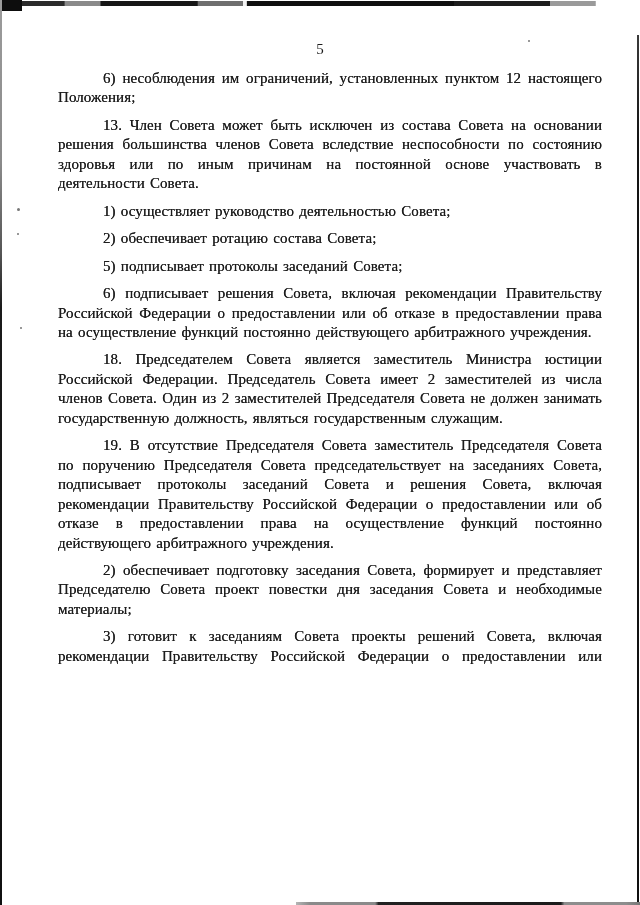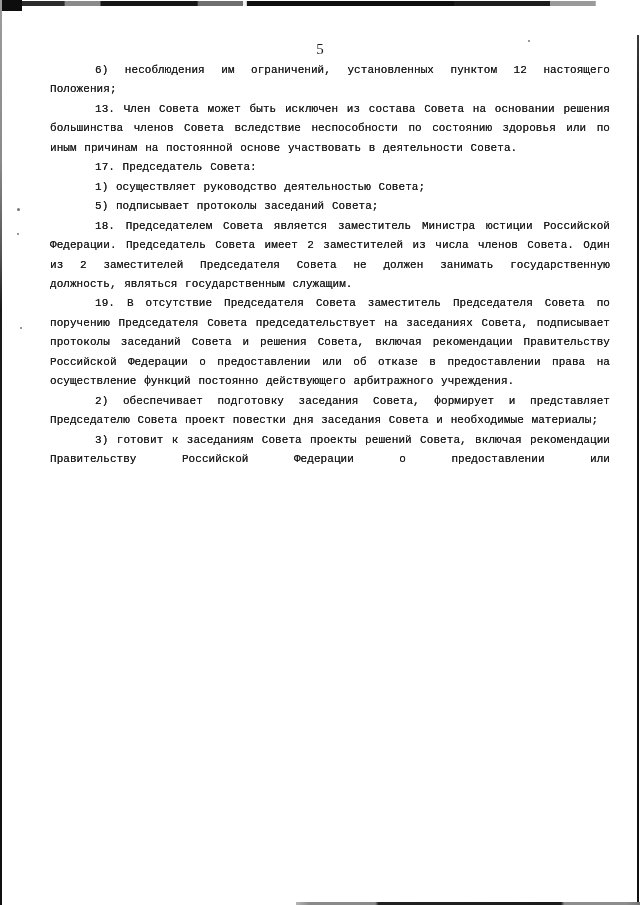--- a/index.html
+++ b/index.html
@@ -81,15 +81,14 @@
     width: 560px;
   }
   .doc p {
-    margin: 0;
-    font-size: 11px;
+    margin: 8px;
+    font-size: 15px;
     line-height: 19.45px;
     text-indent: 45px;
     text-align: justify;
     word-spacing: 0.09em;
     letter-spacing: 0.005em;
     text-shadow: 0 0 0.4px rgba(10,10,10,0.85);
-    font-family: Liberation Mono, monospace;
   }
   .doc p:last-child { text-align-last: justify; }
 </style>

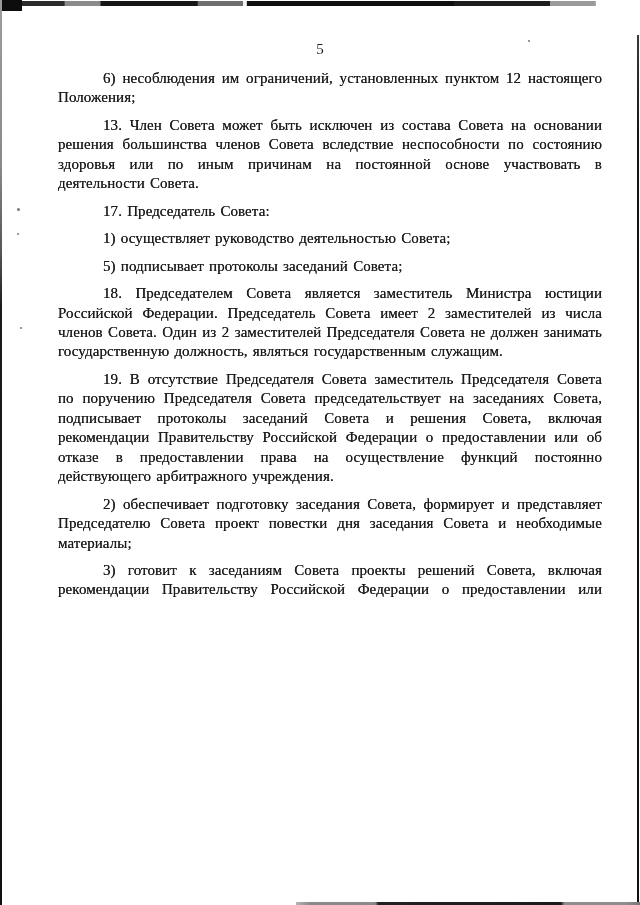--- a/index.html
+++ b/index.html
@@ -111,7 +111,6 @@
   <div class="doc" id="doc-body">
       <p>6) несоблюдения им ограничений, установленных пунктом 12 настоящего Положения;</p>
       <p>13. Член Совета может быть исключен из состава Совета на основании решения большинства членов Совета вследствие неспособности по состоянию здоровья или по иным причинам на постоянной основе участвовать в деятельности Совета.</p>
-      <p>17. Председатель Совета:</p>
       <p>1) осуществляет руководство деятельностью Совета;</p>
       <p>5) подписывает протоколы заседаний Совета;</p>
       <p>18. Председателем Совета является заместитель Министра юстиции Российской Федерации. Председатель Совета имеет 2 заместителей из числа членов Совета. Один из 2 заместителей Председателя Совета не должен занимать государственную должность, являться государственным служащим.</p>

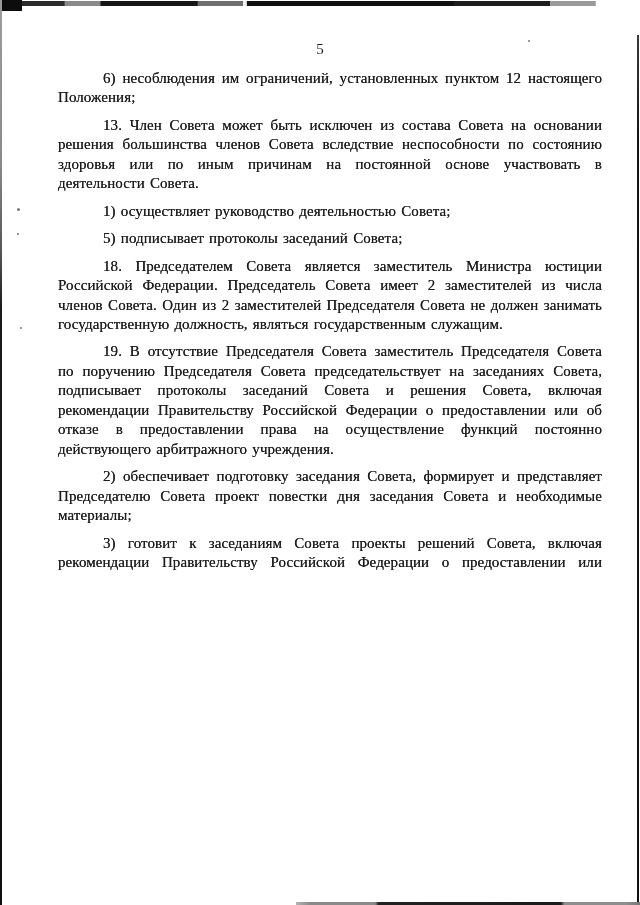--- a/index.html
+++ b/index.html
@@ -112,6 +112,7 @@
       <p>6) несоблюдения им ограничений, установленных пунктом 12 настоящего Положения;</p>
       <p>13. Член Совета может быть исключен из состава Совета на основании решения большинства членов Совета вследствие неспособности по состоянию здоровья или по иным причинам на постоянной основе участвовать в деятельности Совета.</p>
       <p>1) осуществляет руководство деятельностью Совета;</p>
+      <p>2) обеспечивает ротацию состава Совета;</p>
       <p>5) подписывает протоколы заседаний Совета;</p>
       <p>18. Председателем Совета является заместитель Министра юстиции Российской Федерации. Председатель Совета имеет 2 заместителей из числа членов Совета. Один из 2 заместителей Председателя Совета не должен занимать государственную должность, являться государственным служащим.</p>
       <p>19. В отсутствие Председателя Совета заместитель Председателя Совета по поручению Председателя Совета председательствует на заседаниях Совета, подписывает протоколы заседаний Совета и решения Совета, включая рекомендации Правительству Российской Федерации о предоставлении или об отказе в предоставлении права на осуществление функций постоянно действующего арбитражного учреждения.</p>

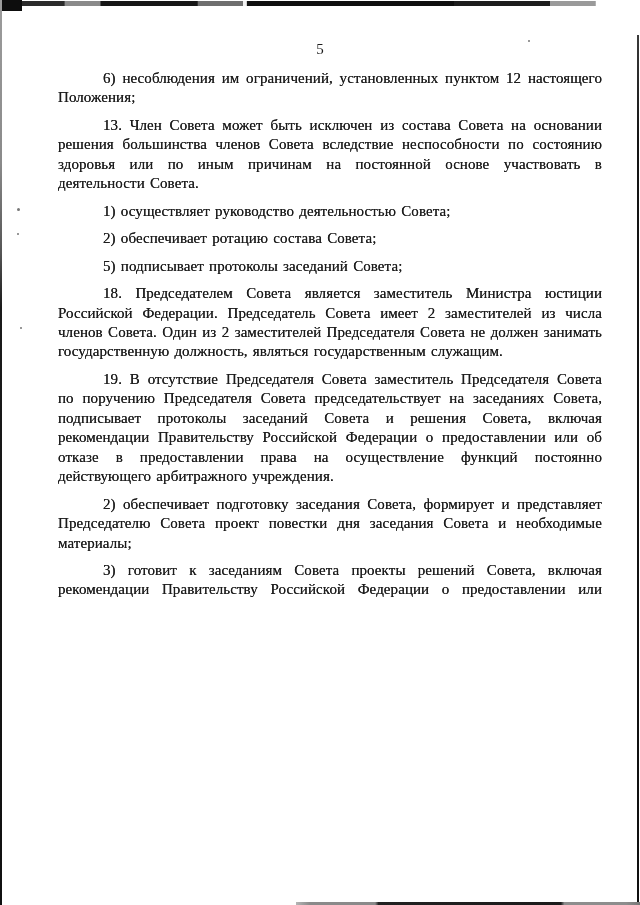--- a/index.html
+++ b/index.html
@@ -114,6 +114,7 @@
       <p>1) осуществляет руководство деятельностью Совета;</p>
       <p>2) обеспечивает ротацию состава Совета;</p>
       <p>5) подписывает протоколы заседаний Совета;</p>
+      <p>6) подписывает решения Совета, включая рекомендации Правительству Российской Федерации о предоставлении или об отказе в предоставлении права на осуществление функций постоянно действующего арбитражного учреждения.</p>
       <p>18. Председателем Совета является заместитель Министра юстиции Российской Федерации. Председатель Совета имеет 2 заместителей из числа членов Совета. Один из 2 заместителей Председателя Совета не должен занимать государственную должность, являться государственным служащим.</p>
       <p>19. В отсутствие Председателя Совета заместитель Председателя Совета по поручению Председателя Совета председательствует на заседаниях Совета, подписывает протоколы заседаний Совета и решения Совета, включая рекомендации Правительству Российской Федерации о предоставлении или об отказе в предоставлении права на осуществление функций постоянно действующего арбитражного учреждения.</p>
       <p>2) обеспечивает подготовку заседания Совета, формирует и представляет Председателю Совета проект повестки дня заседания Совета и необходимые материалы;</p>

